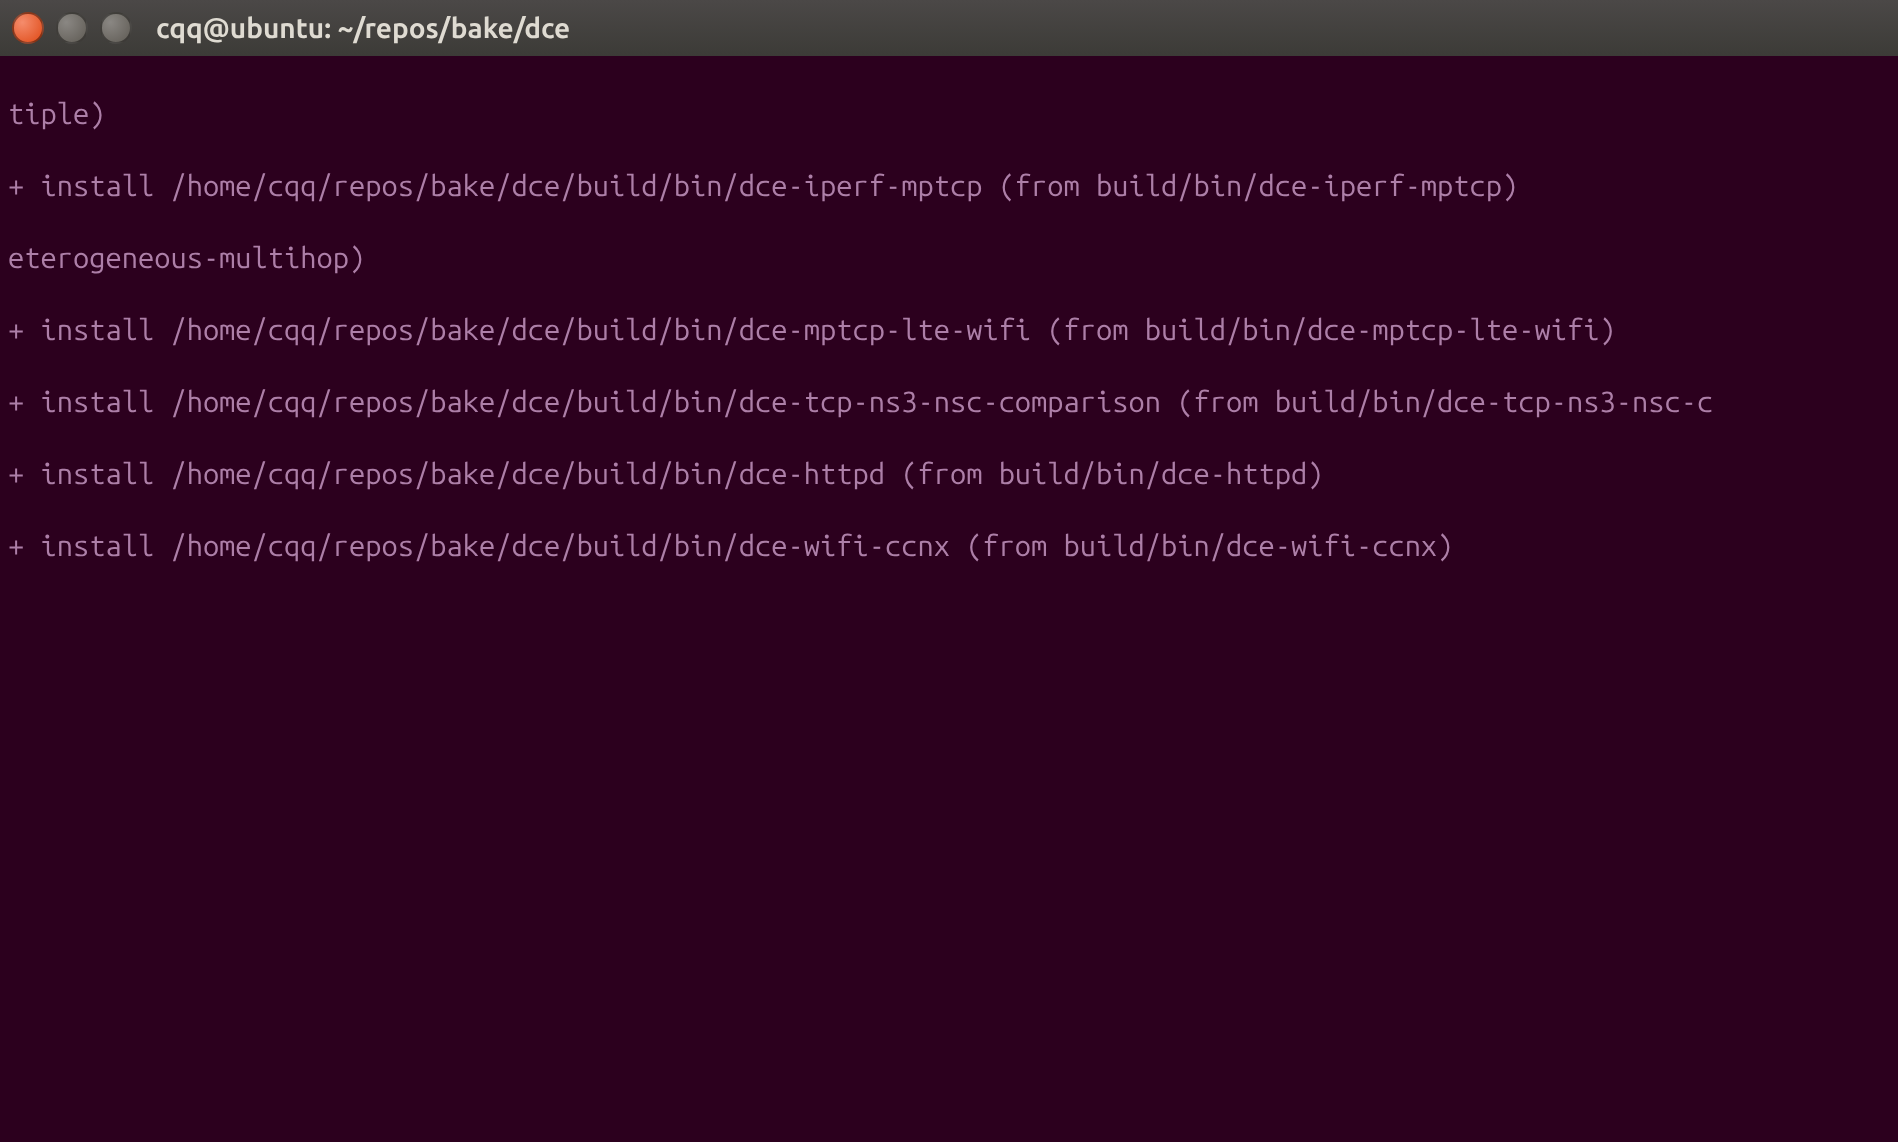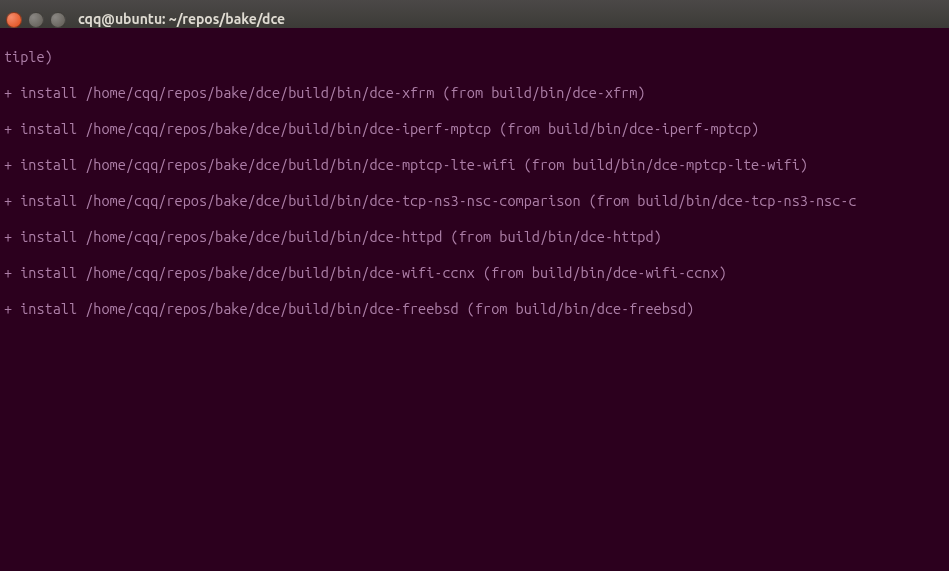--- a/index.html
+++ b/index.html
@@ -16,7 +16,7 @@
       height: 28px;
       background: linear-gradient(#4b4847, #3c3b37);
       display: flex;
-      align-items: flex-end;
+      align-items: center;
       padding: 0 6px;
       gap: 8px;
     }

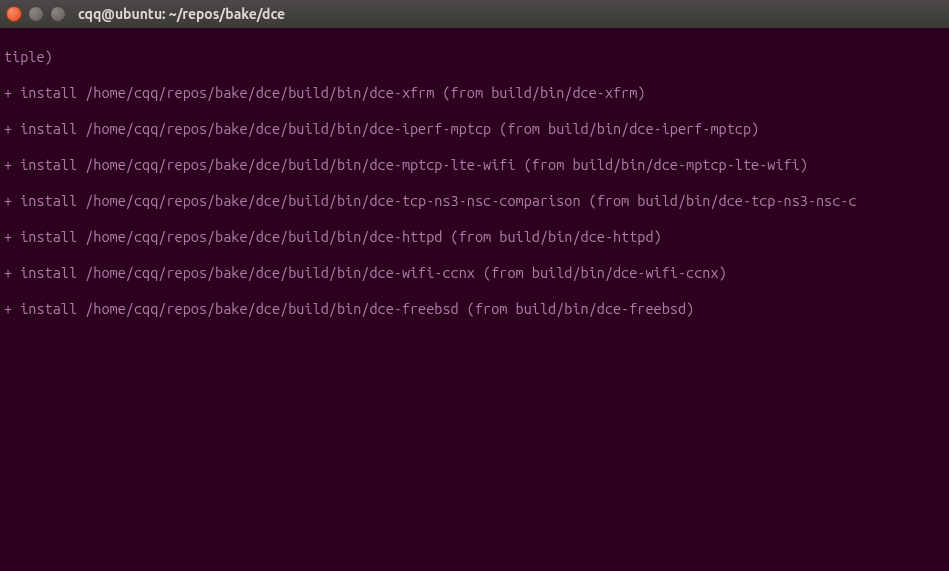--- a/index.html
+++ b/index.html
@@ -60,7 +60,6 @@
 
 <div class="terminal">
 <span class="line">tiple)</span>
-<span class="line">+ install /home/cqq/repos/bake/dce/build/bin/dce-xfrm (from build/bin/dce-xfrm)</span>
 <span class="line">+ install /home/cqq/repos/bake/dce/build/bin/dce-iperf-mptcp (from build/bin/dce-iperf-mptcp)</span>
 <span class="line">+ install /home/cqq/repos/bake/dce/build/bin/dce-mptcp-lte-wifi (from build/bin/dce-mptcp-lte-wifi)</span>
 <span class="line">+ install /home/cqq/repos/bake/dce/build/bin/dce-tcp-ns3-nsc-comparison (from build/bin/dce-tcp-ns3-nsc-c</span>

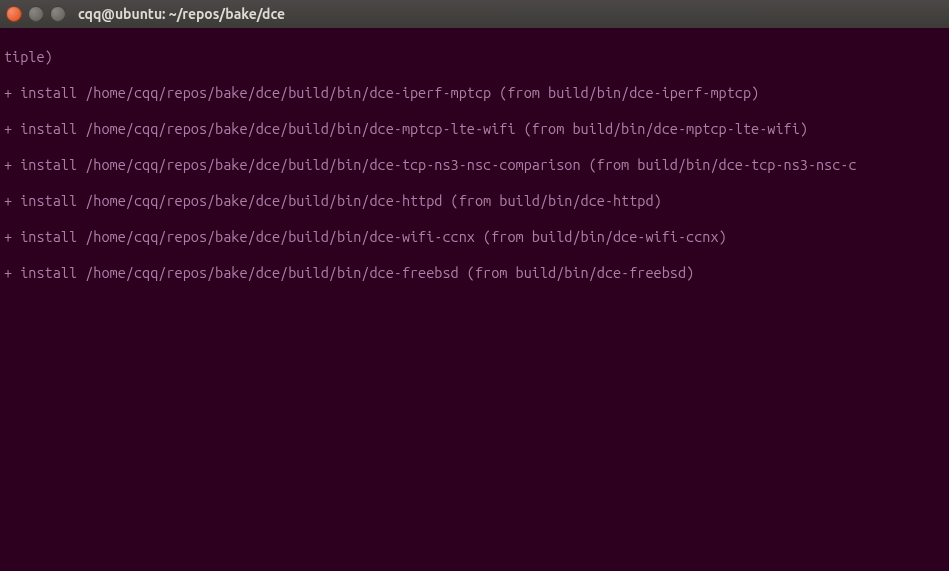--- a/index.html
+++ b/index.html
@@ -61,6 +61,7 @@
 <div class="terminal">
 <span class="line">tiple)</span>
 <span class="line">+ install /home/cqq/repos/bake/dce/build/bin/dce-iperf-mptcp (from build/bin/dce-iperf-mptcp)</span>
+<span class="line">eterogeneous-multihop)</span>
 <span class="line">+ install /home/cqq/repos/bake/dce/build/bin/dce-mptcp-lte-wifi (from build/bin/dce-mptcp-lte-wifi)</span>
 <span class="line">+ install /home/cqq/repos/bake/dce/build/bin/dce-tcp-ns3-nsc-comparison (from build/bin/dce-tcp-ns3-nsc-c</span>
 <span class="line">+ install /home/cqq/repos/bake/dce/build/bin/dce-httpd (from build/bin/dce-httpd)</span>

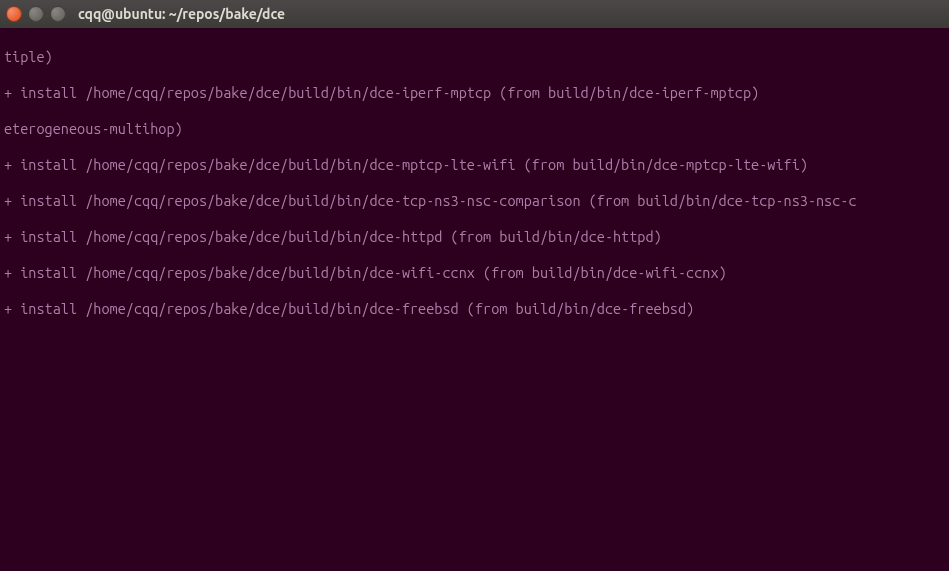--- a/index.html
+++ b/index.html
@@ -66,7 +66,6 @@
 <span class="line">+ install /home/cqq/repos/bake/dce/build/bin/dce-tcp-ns3-nsc-comparison (from build/bin/dce-tcp-ns3-nsc-c</span>
 <span class="line">+ install /home/cqq/repos/bake/dce/build/bin/dce-httpd (from build/bin/dce-httpd)</span>
 <span class="line">+ install /home/cqq/repos/bake/dce/build/bin/dce-wifi-ccnx (from build/bin/dce-wifi-ccnx)</span>
-<span class="line">+ install /home/cqq/repos/bake/dce/build/bin/dce-freebsd (from build/bin/dce-freebsd)</span>
 
 
 

